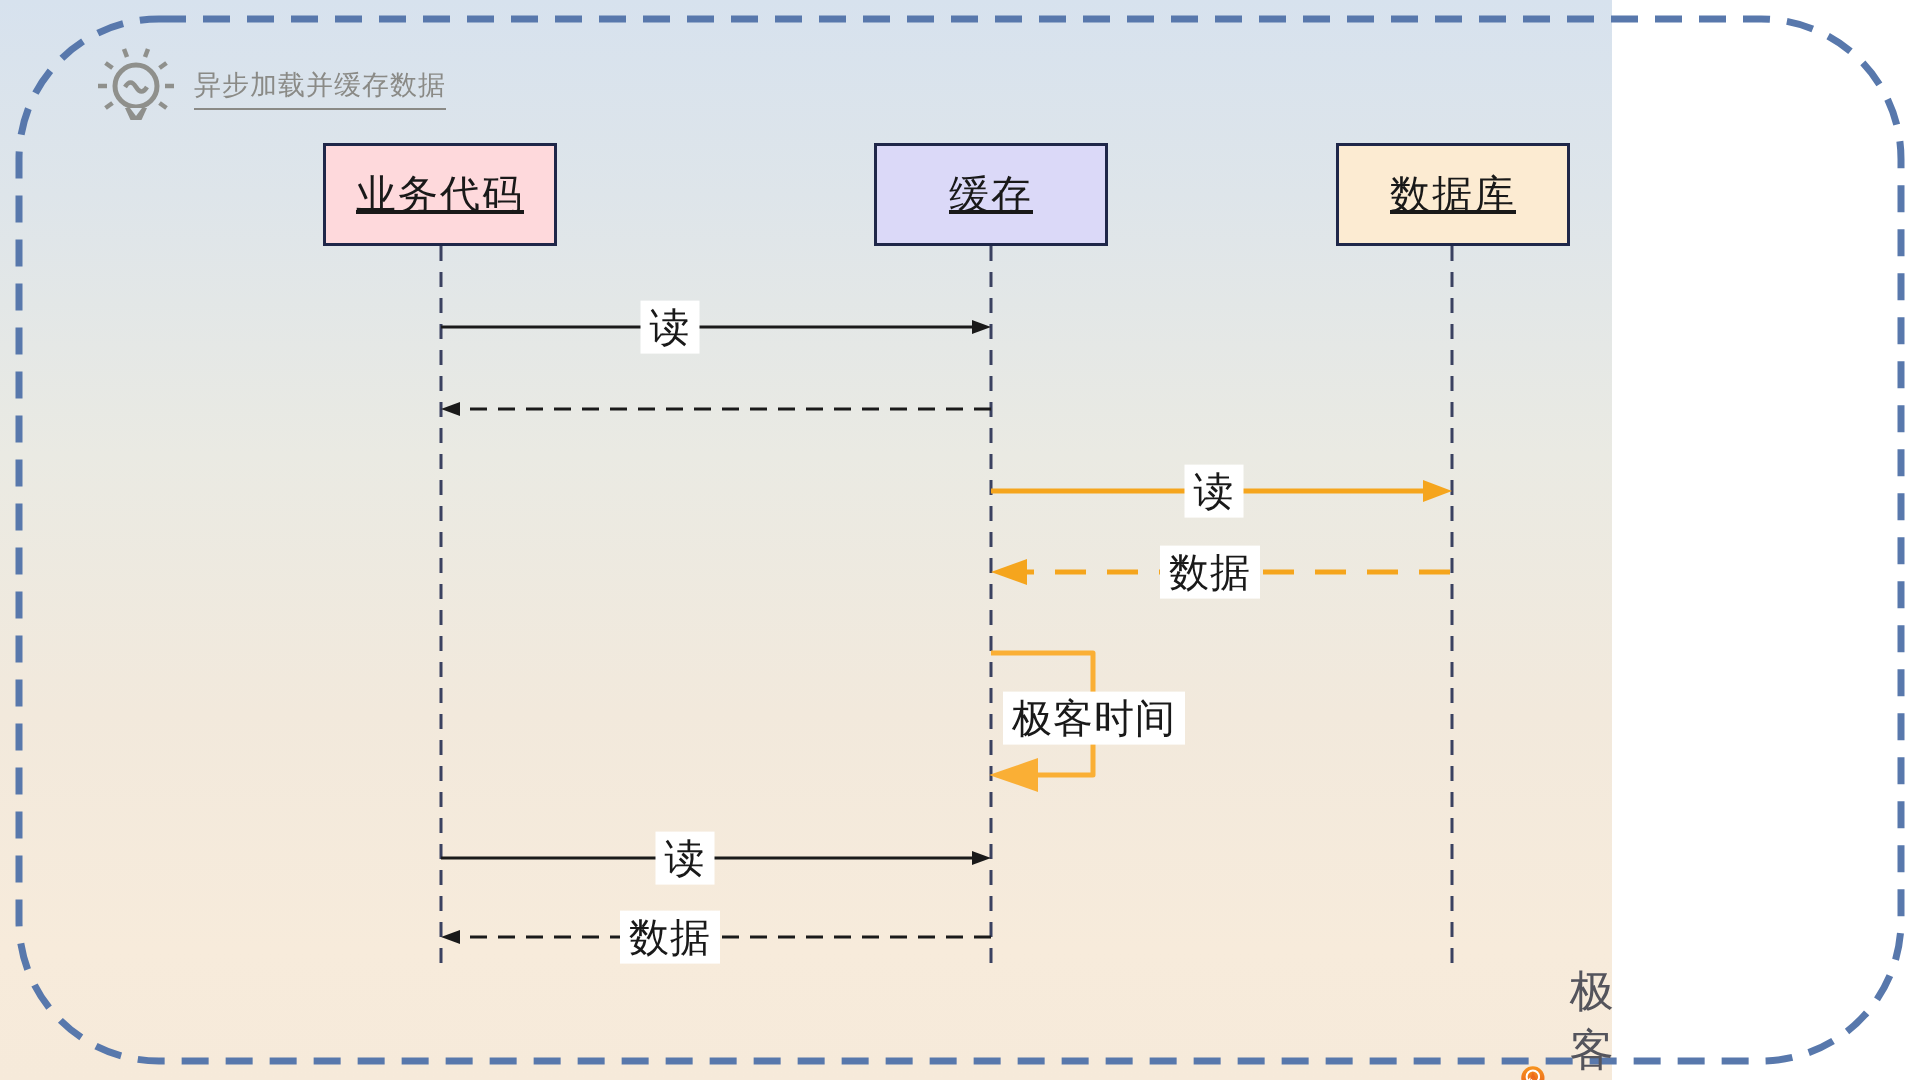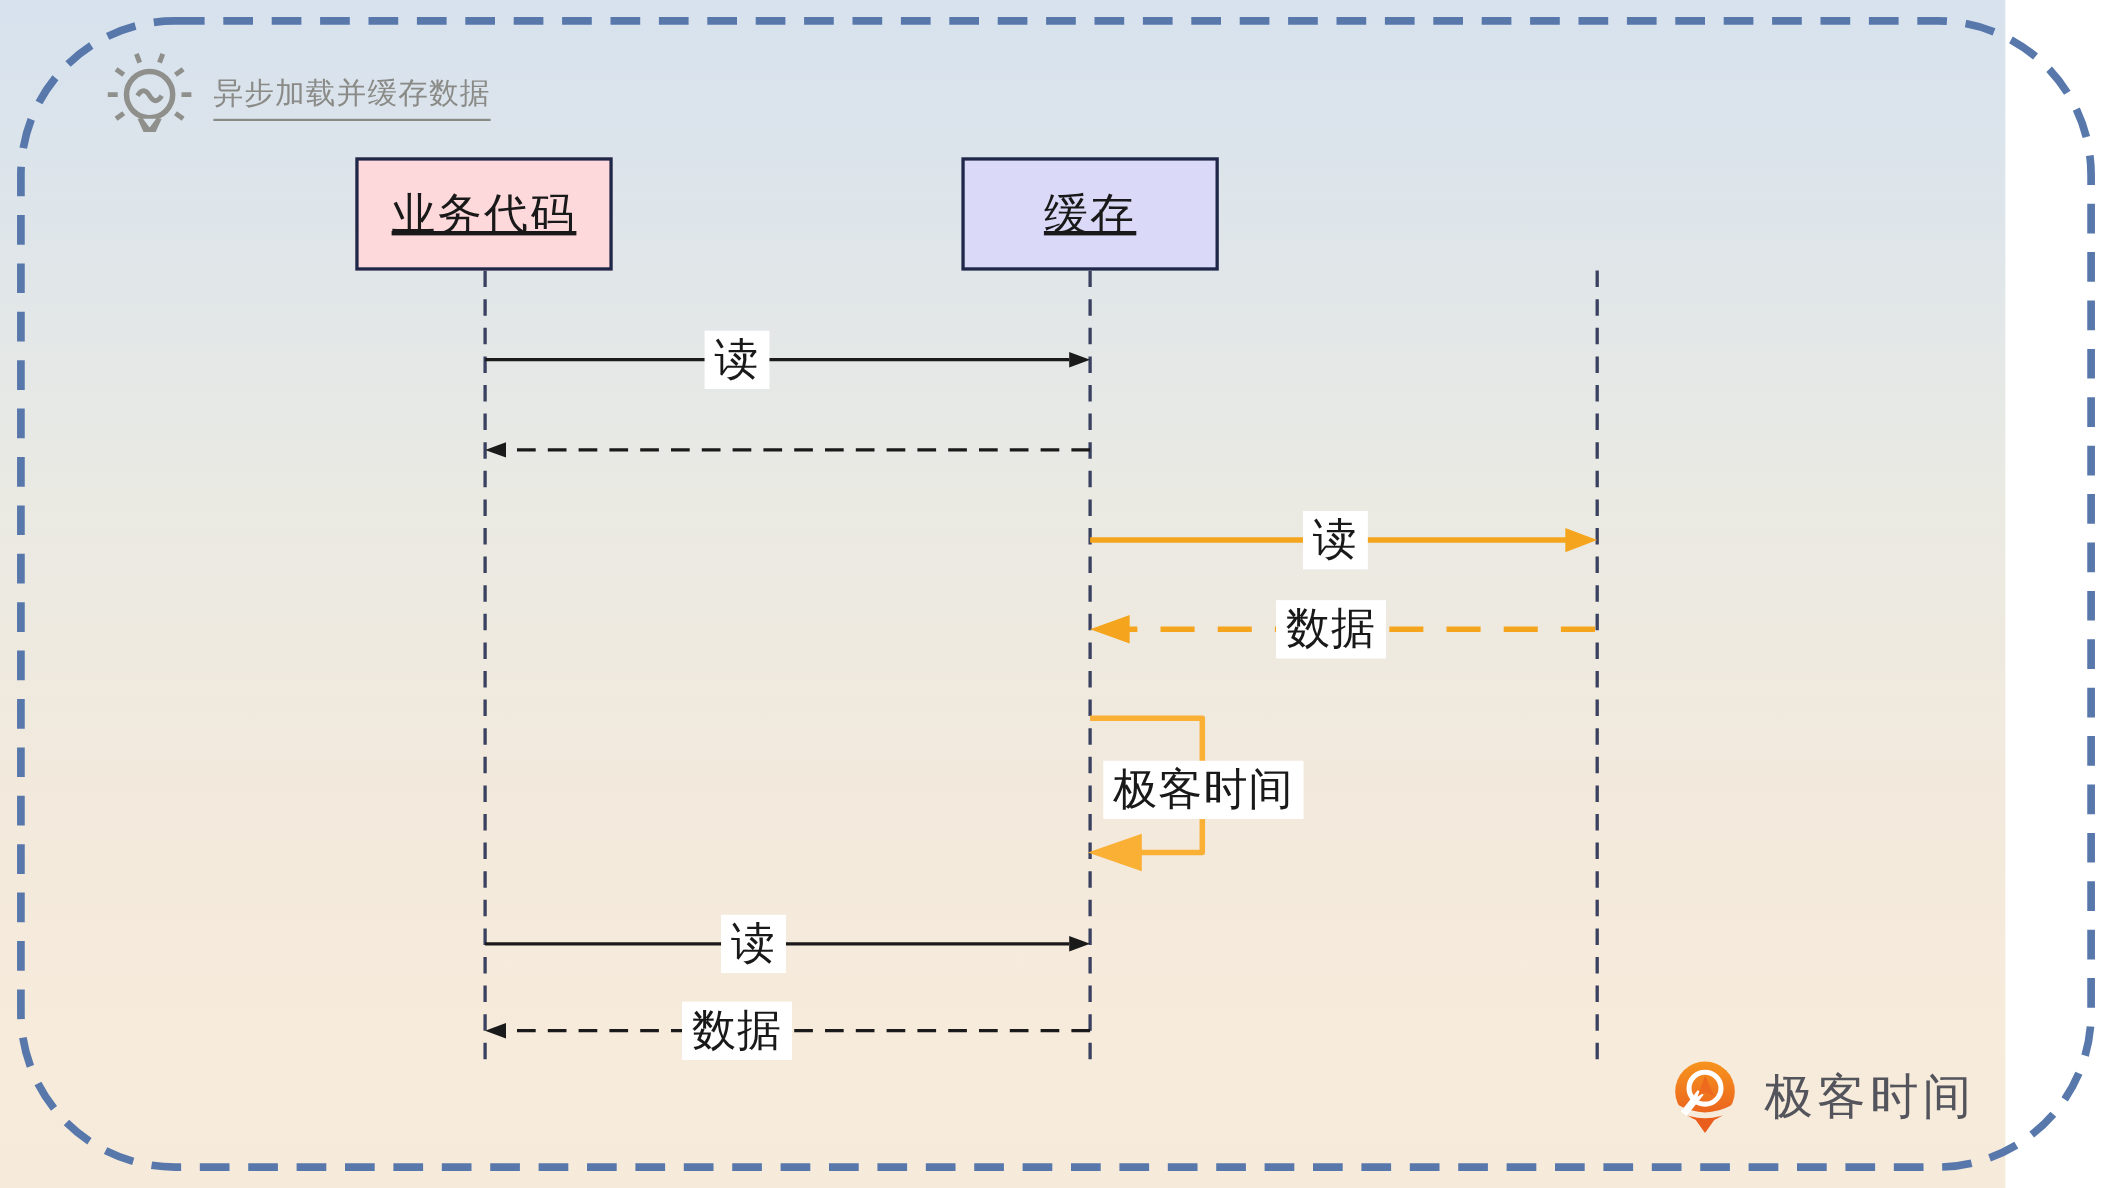--- a/index.html
+++ b/index.html
@@ -8,7 +8,7 @@
     font-family:"Liberation Sans","DejaVu Sans",sans-serif;
   }
   .canvas{
-    position:relative;width:1823px;height:1080px;
+    position:relative;width:1612px;height:1080px;
     background:linear-gradient(180deg,#D7E2EE 0%,#DEE5EA 18%,#EAEAE3 42%,#F2E9DC 66%,#F7EBDB 88%,#F6EADA 100%);
   }
   .layer{position:absolute;left:0;top:0;width:1920px;height:1080px;pointer-events:none;}

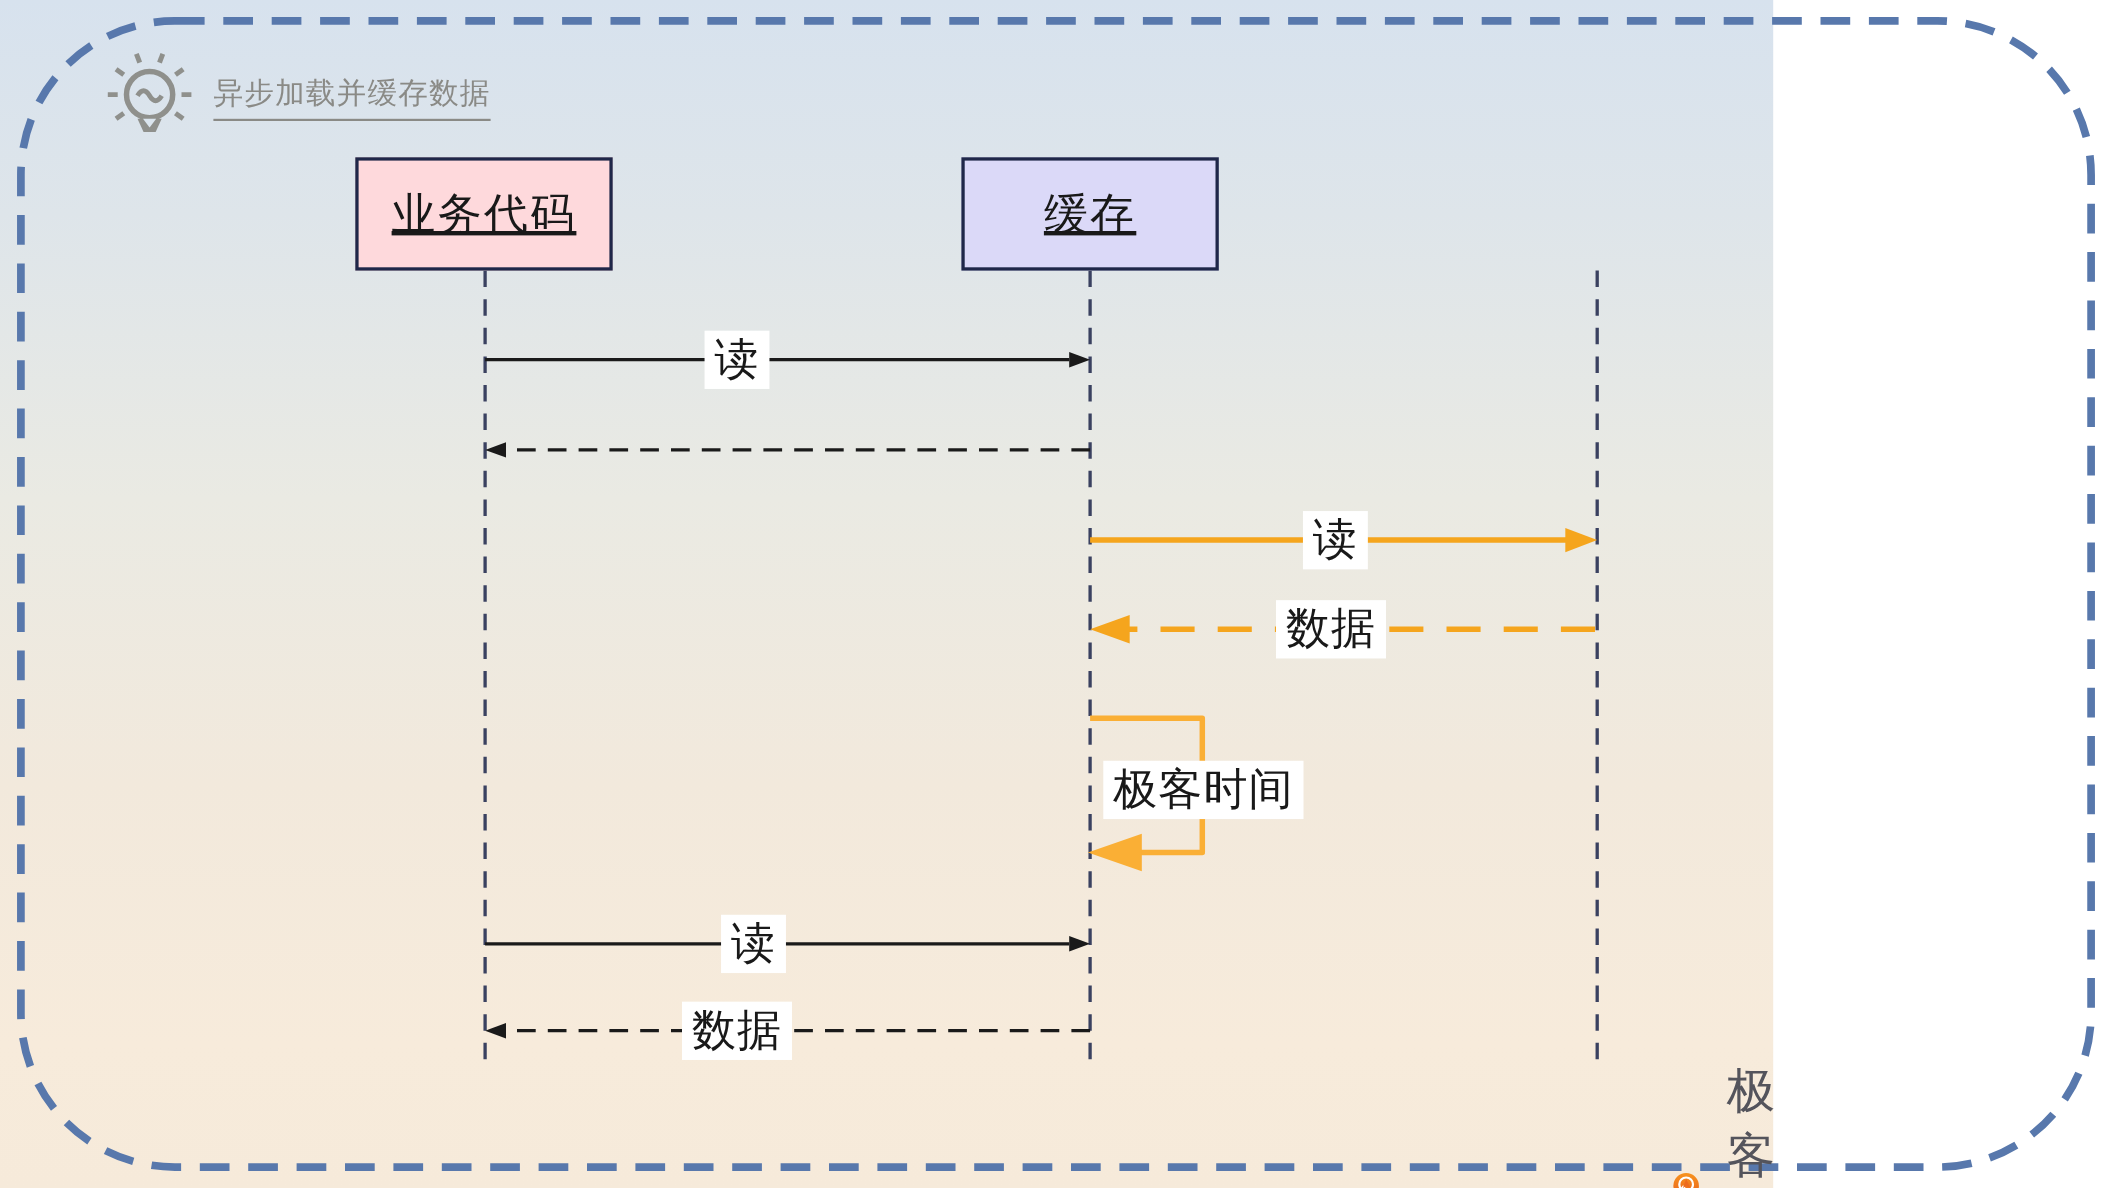--- a/index.html
+++ b/index.html
@@ -110,6 +110,9 @@
   <div class="actor cache">
     <span>缓存</span>
   </div>
+  <div class="actor database">
+    <span>数据库</span>
+  </div>
 
   <div class="msg-label" style="left:670px;top:327px;">读</div>
   <div class="msg-label" style="left:1214px;top:491px;">读</div>

